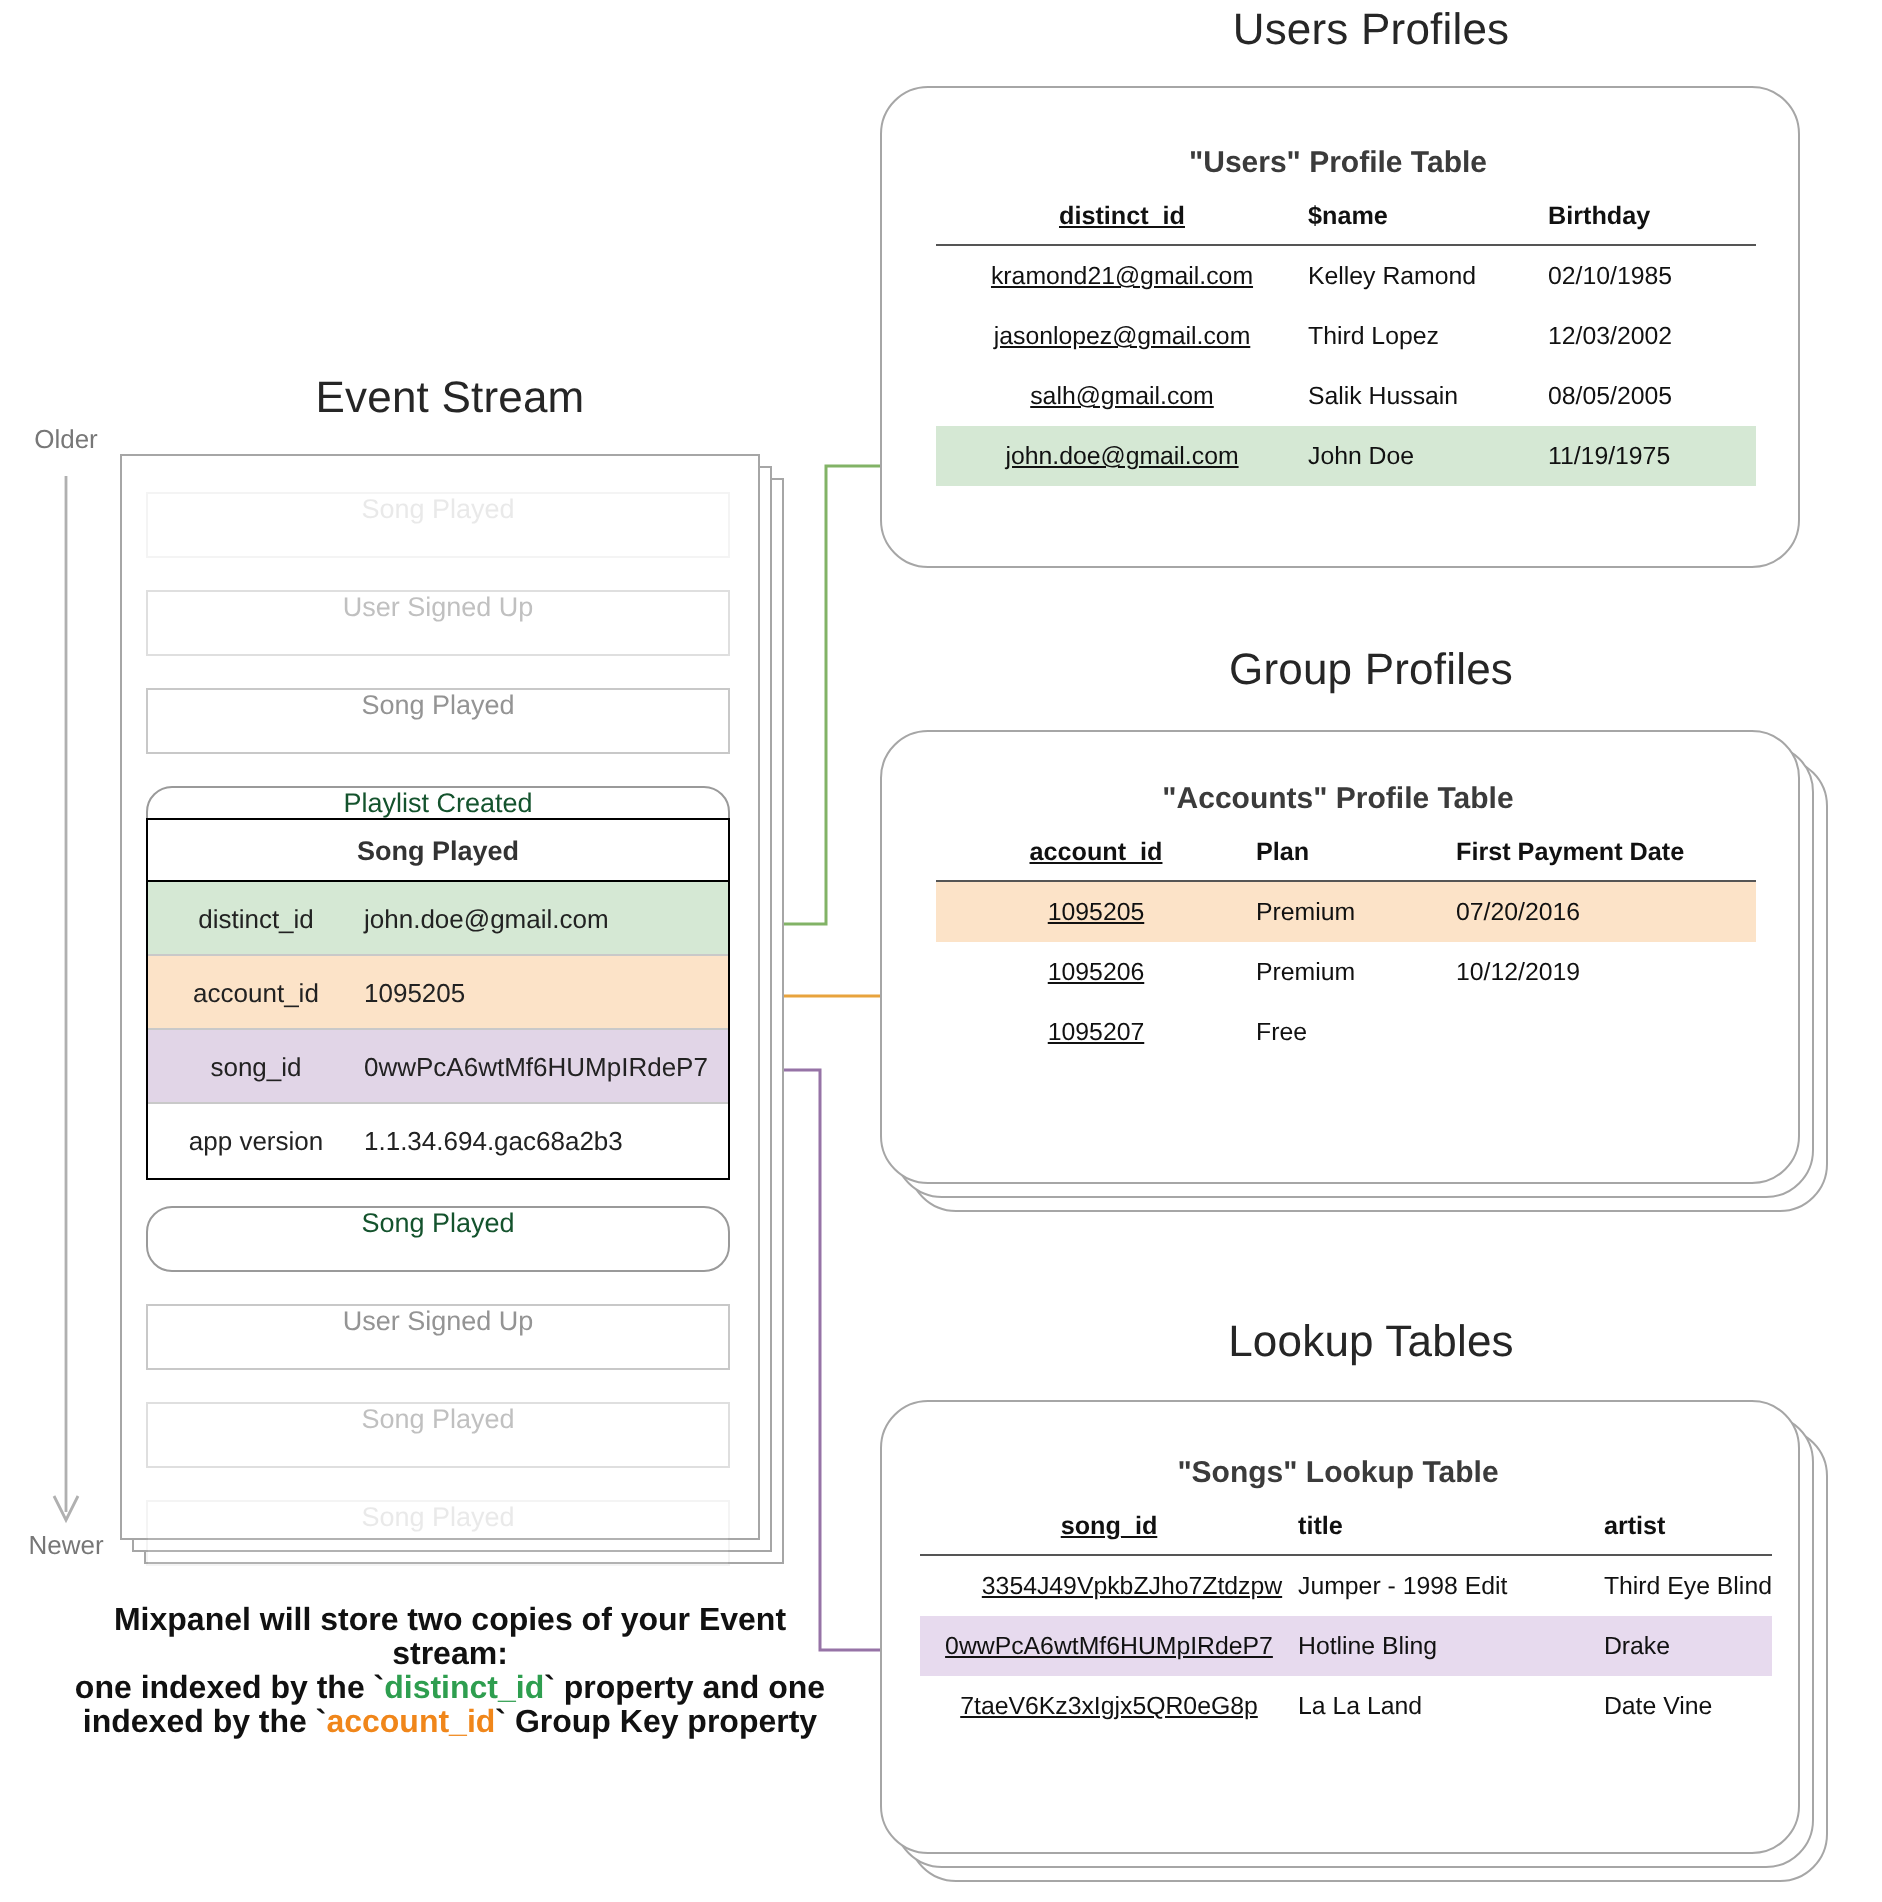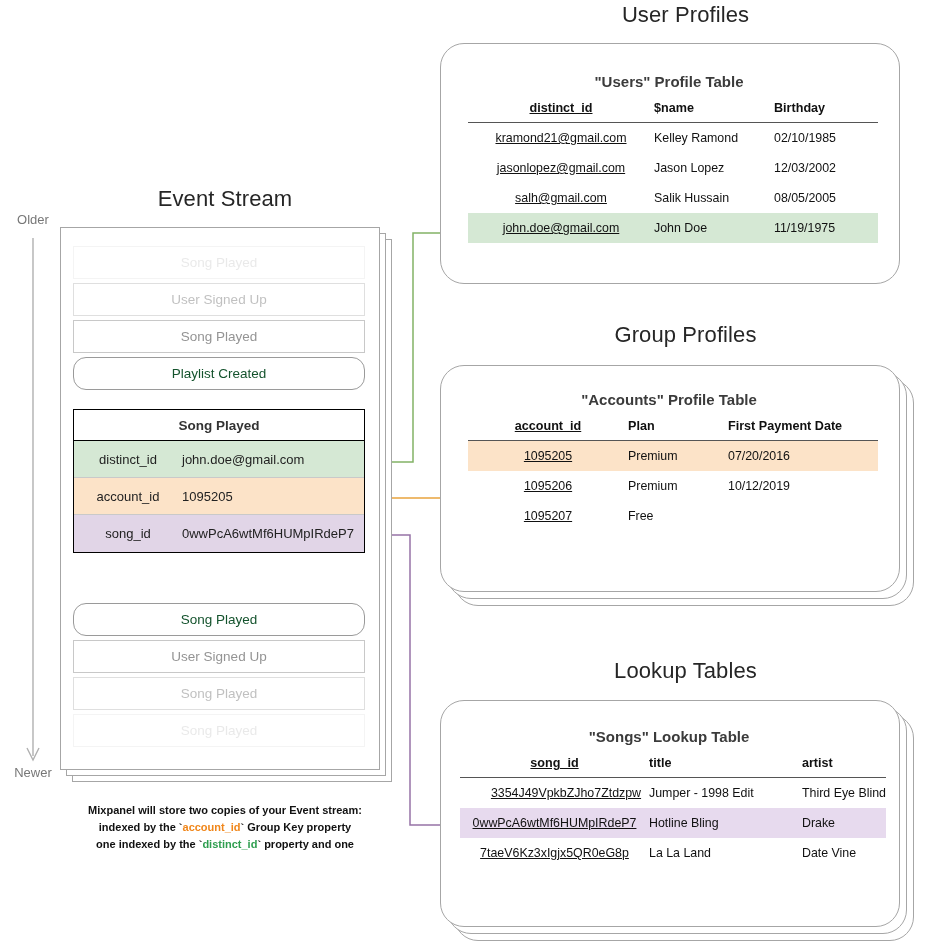--- a/index.html
+++ b/index.html
@@ -175,7 +175,7 @@
   </div>
 </div>
 
-<div class="section-title abs" style="left:430px;top:2px;width:511px;">User Profiles</div>
+<div class="section-title abs" style="left:430px;top:2px;width:511px;">Users Profiles</div>
 
 <div class="card-stack" style="left:440px;top:43px;width:470px;height:243px;">
   <div class="card-face" style="width:458px;height:239px;"></div>

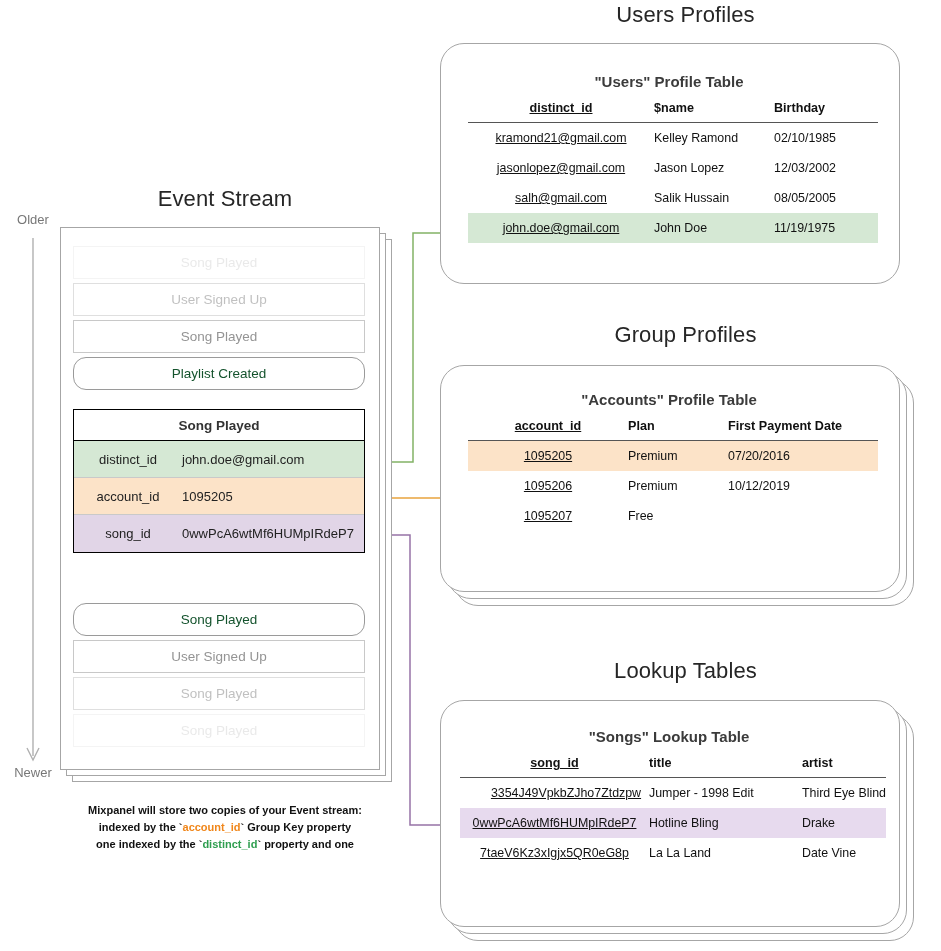--- a/index.html
+++ b/index.html
@@ -199,7 +199,7 @@
         </tr>
         <tr class="">
           <td class="ctr"><span style="text-decoration: underline;">jasonlopez@gmail.com</span></td>
-          <td><span>Jason Lopez</span></td>
+          <td><span>Third Lopez</span></td>
           <td><span>12/03/2002</span></td>
         </tr>
         <tr class="">

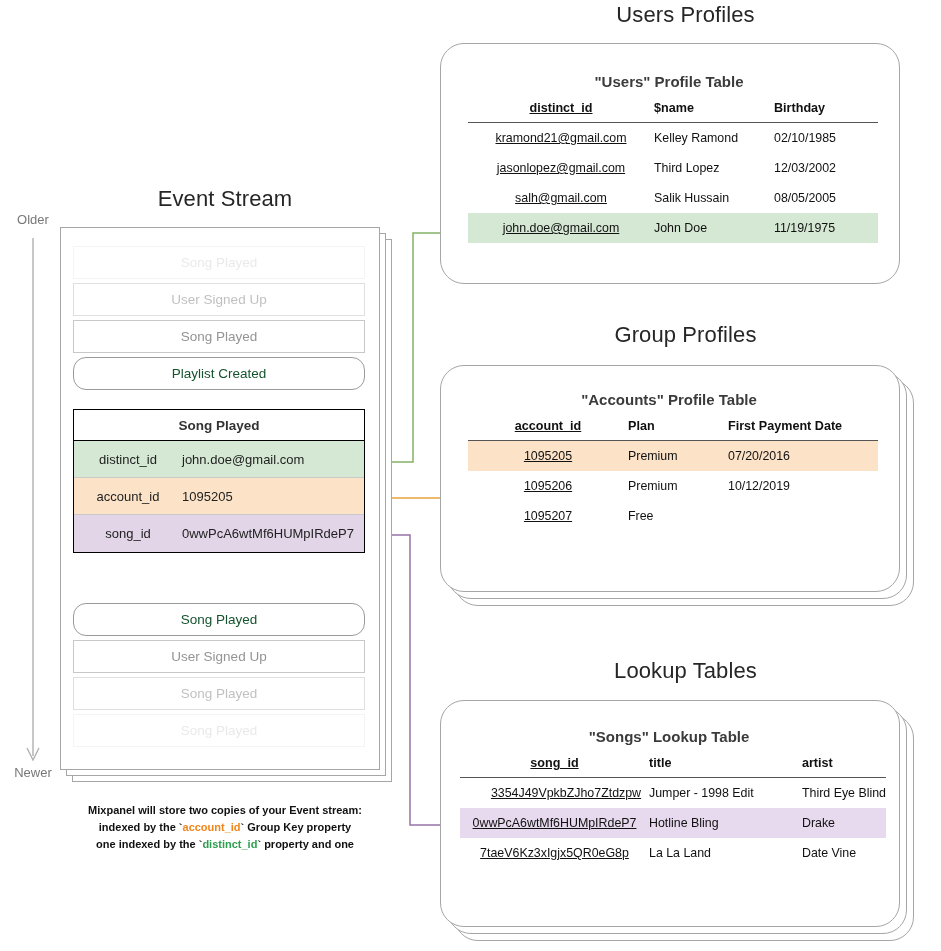--- a/index.html
+++ b/index.html
@@ -18,8 +18,8 @@
   #event-stack .s3{left:12px;top:12px;width:318px;height:541px;}
   #event-stack .s2{left:6px; top:6px; width:318px;height:541px;}
   #event-stack .s1{left:0;   top:0;  width:318px;height:541px;}
-  .ev-row{height:33px;margin-bottom:4px;border:1.3px solid #b4b4b4;background:#fff;
-          display:flex;align-items:center;justify-content:center;
+  .ev-row{height:33px;margin-bottom:16px;border:1.3px solid #b4b4b4;background:#fff;
+          display:flex;justify-content:center;
           font-size:13.5px;color:#6b6b6b;box-sizing:border-box;}
 
   .ev-op-10{opacity:.14;}

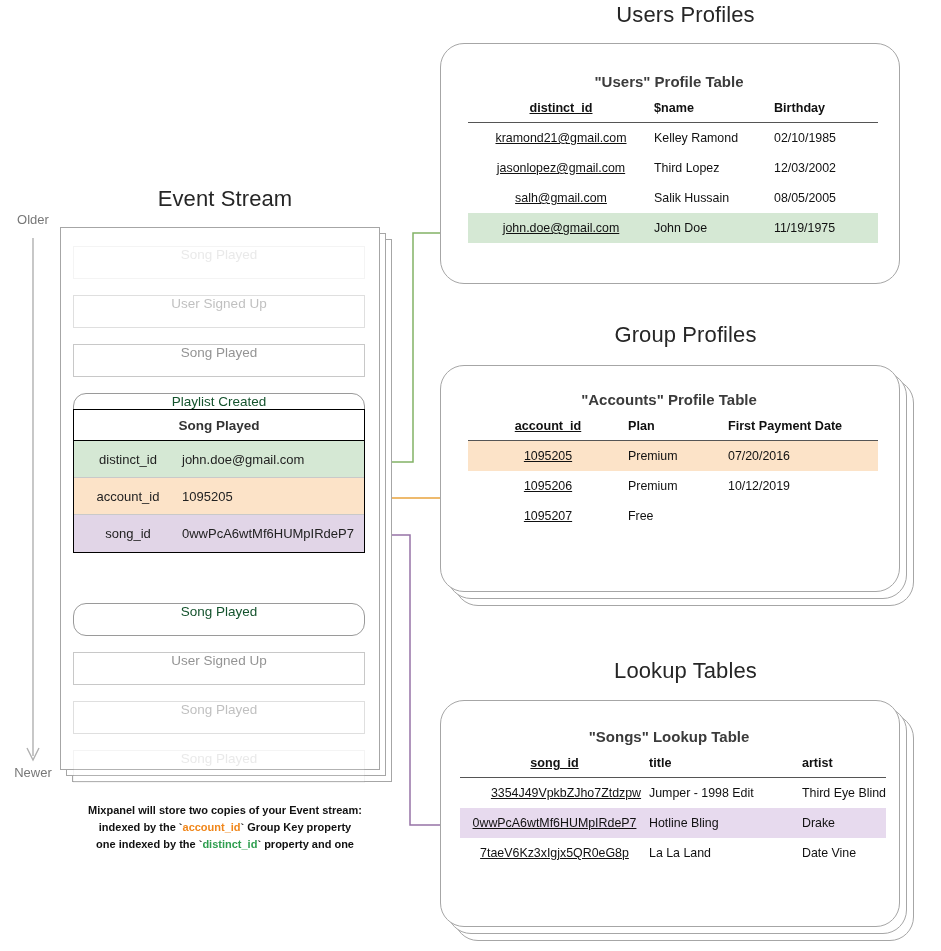--- a/index.html
+++ b/index.html
@@ -147,6 +147,10 @@
         <div class="k">song_id</div>
         <div class="v">0wwPcA6wtMf6HUMpIRdeP7</div>
       </div>
+      <div class="prop ">
+        <div class="k">app version</div>
+        <div class="v">1.1.34.694.gac68a2b3</div>
+      </div>
     </div>
 </div>
 

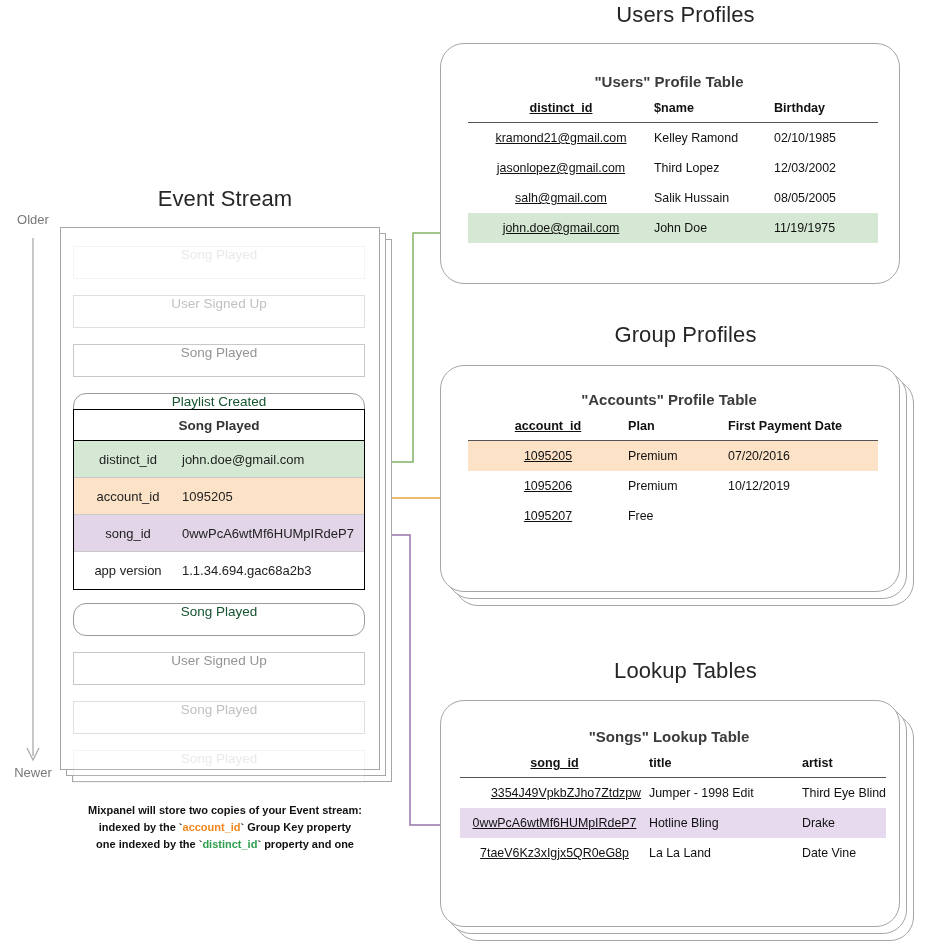--- a/index.html
+++ b/index.html
@@ -48,7 +48,7 @@
 
   
   #caption{position:absolute;left:35px;top:802px;width:380px;text-align:center;
-           font-size:11px;line-height:17px;color:#111;font-weight:700;}
+           font-size:16px;line-height:17px;color:#111;font-weight:700;}
   .tok-green{color:#2e9e4f;}
   .tok-orange{color:#f0861a;}
 

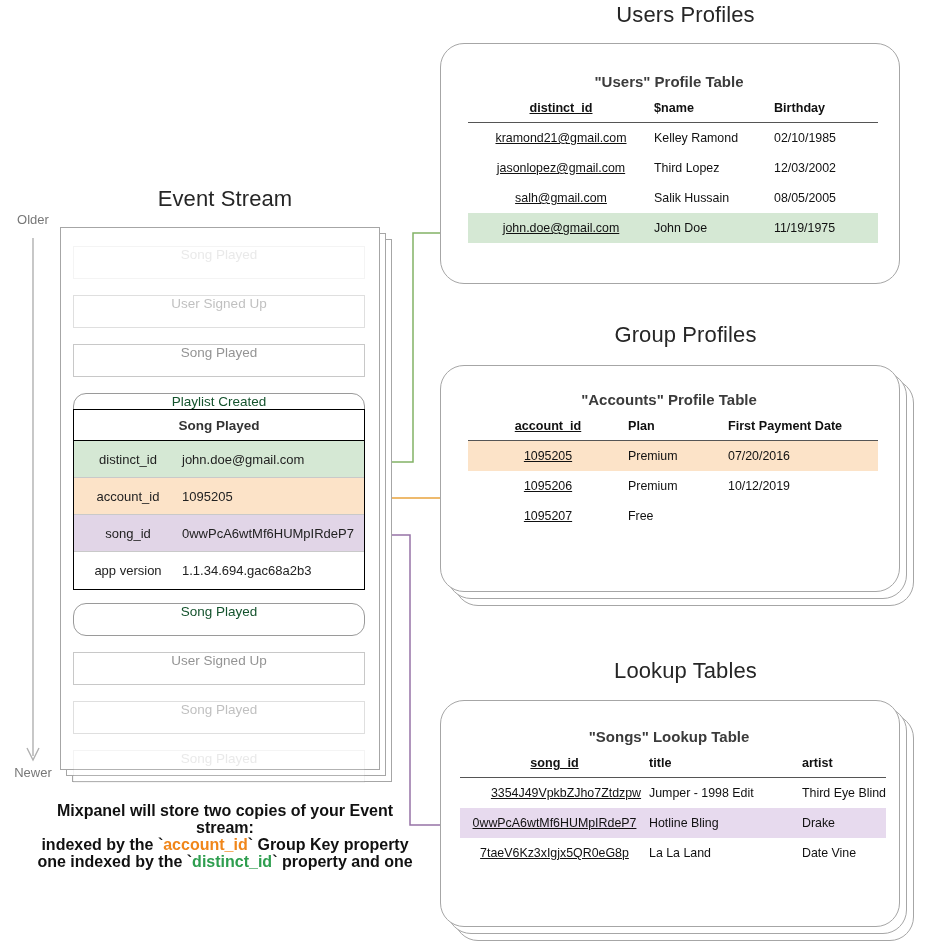--- a/index.html
+++ b/index.html
@@ -172,10 +172,10 @@
 <div id="caption">
   <div>Mixpanel will store two copies of your Event stream:</div>
   <div>
+    <span>one indexed by the `</span><span class="tok-green">distinct_id</span><span>` property and one</span>
+  </div>
+  <div>
     <span>indexed by the `</span><span class="tok-orange">account_id</span><span>` Group Key property</span>
-  </div>
-  <div>
-    <span>one indexed by the `</span><span class="tok-green">distinct_id</span><span>` property and one</span>
   </div>
 </div>
 

